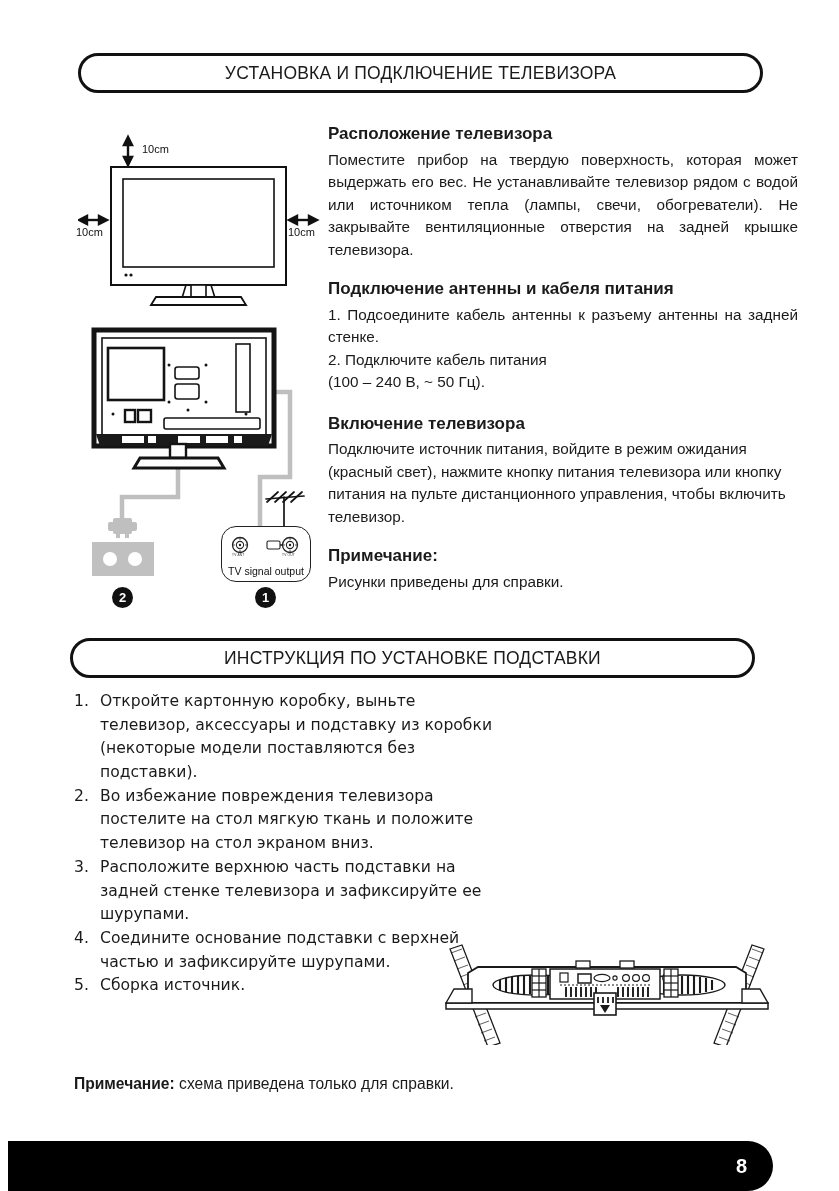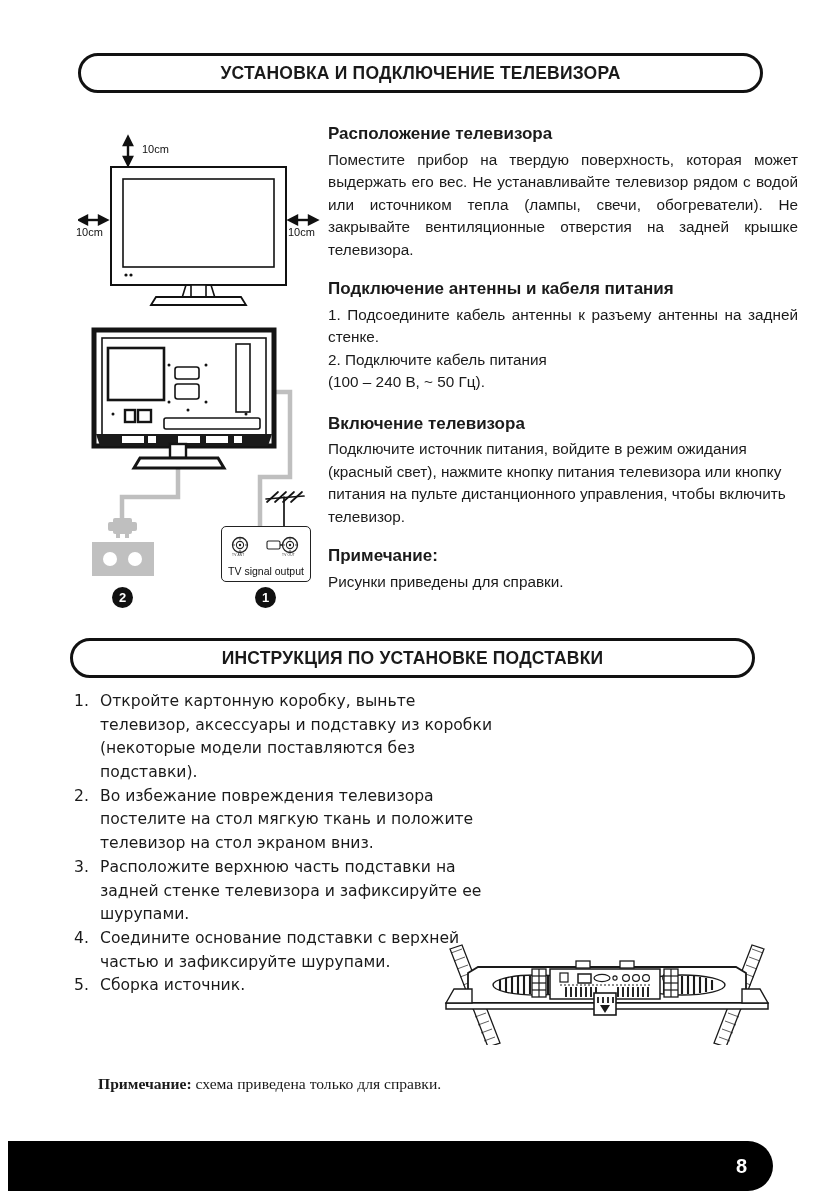--- a/index.html
+++ b/index.html
@@ -33,7 +33,6 @@
     color: #1a1a1a;
     white-space: nowrap;
     font-family: "Liberation Sans", "DejaVu Sans", sans-serif;
-    font-weight: bold;
   }
 
   

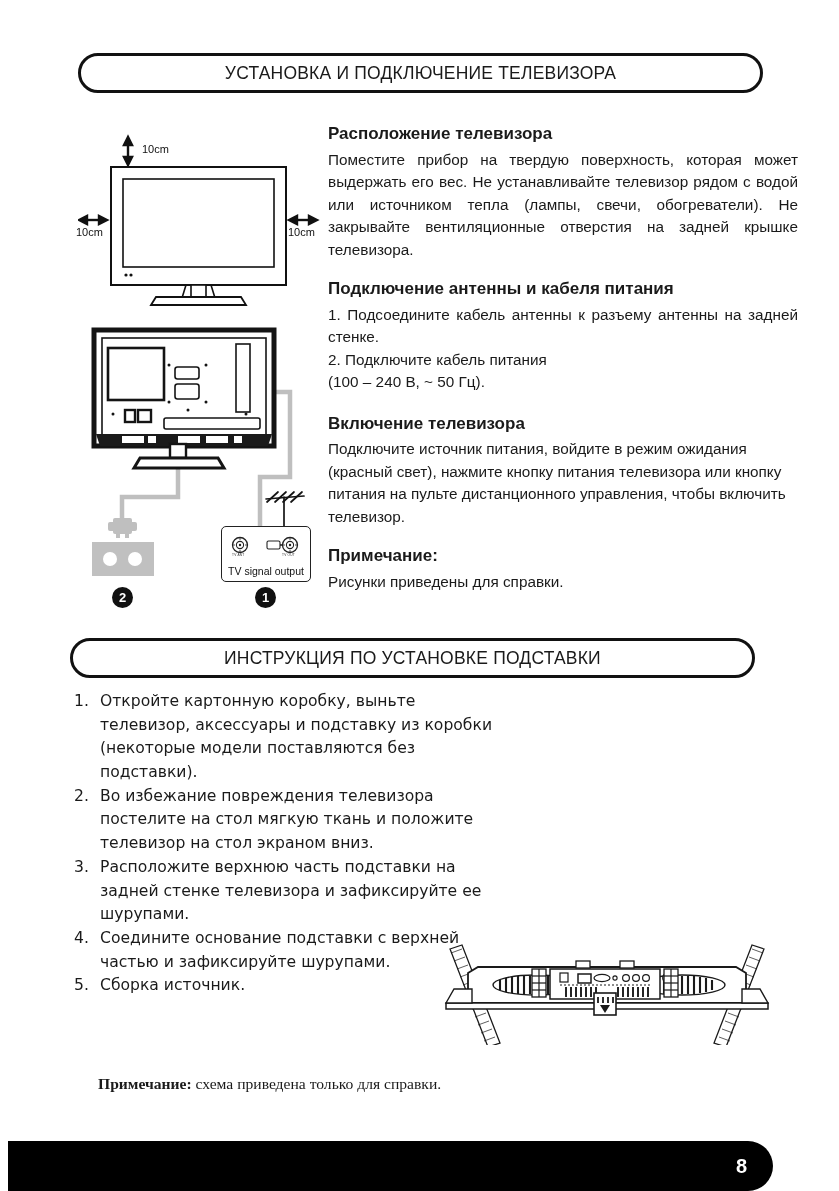--- a/index.html
+++ b/index.html
@@ -88,7 +88,7 @@
     position: absolute;
     box-sizing: border-box;
     border: 1.4px solid #222;
-    border-radius: 5px;
+    border-radius: 15px;
     background: #fff;
   }
   .signal-caption {

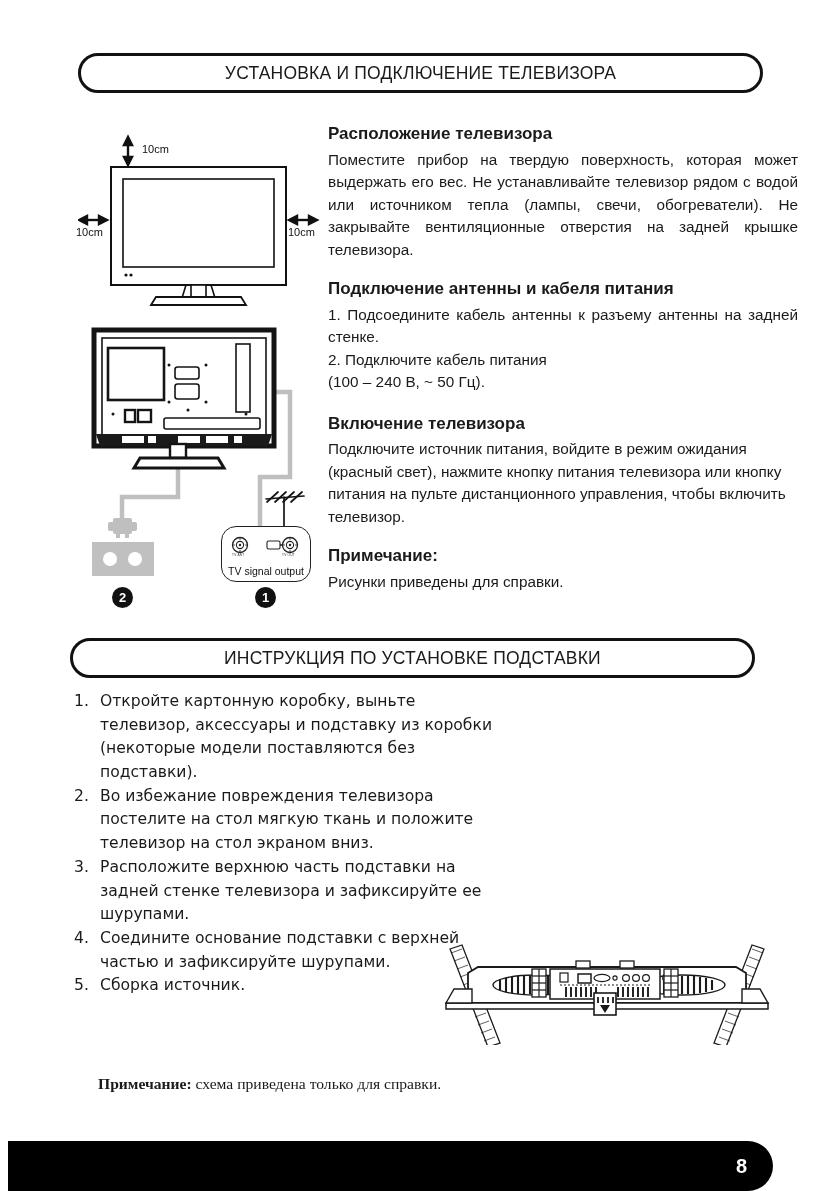--- a/index.html
+++ b/index.html
@@ -136,8 +136,7 @@
     width: 420px;
     font-size: 15.6px;
     line-height: 1.52;
-    font-family: Liberation Serif, serif;
-    margin-left: 24px;
+    font-family: Liberation Sans, sans-serif;
   }
   .closing-note b { font-weight: bold; }
 

